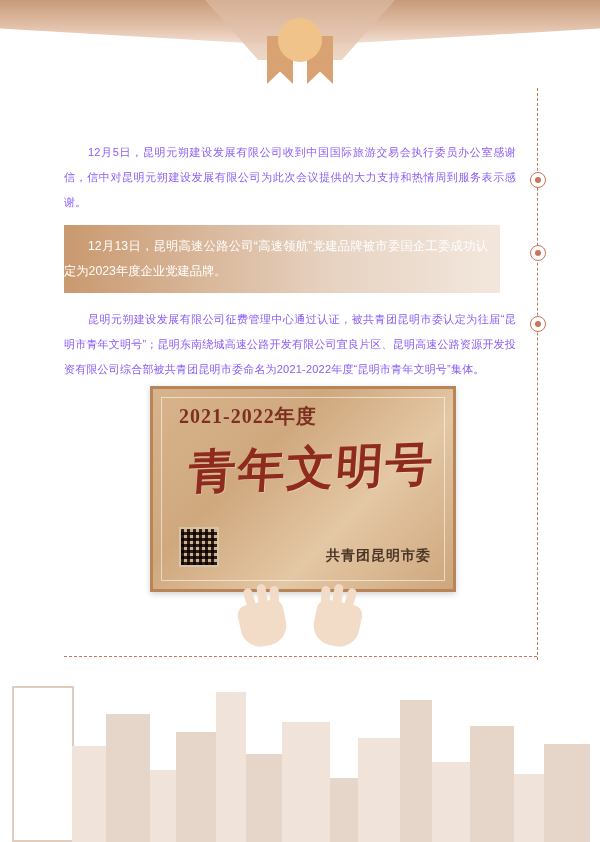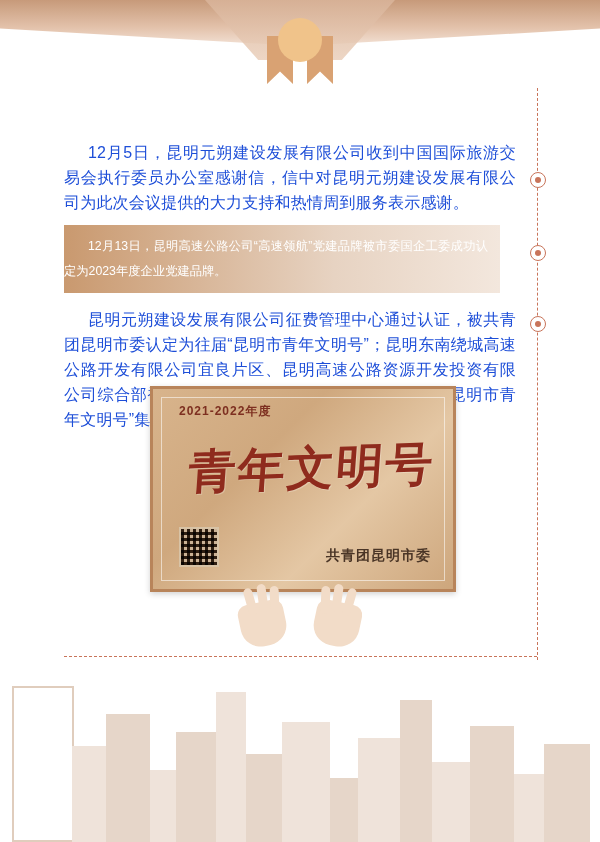--- a/index.html
+++ b/index.html
@@ -61,7 +61,7 @@
   .content{position:absolute;left:64px;top:140px;width:452px;}
   p.para{
     margin:0 0 10px 0;
-    font-size:16px;line-height:25px;color:#1d4ed8;
+    font-size:11px;line-height:25px;color:#8b5cf6;
     text-align:justify;text-indent:24px;letter-spacing:.2px;
   }
   .hl-box{

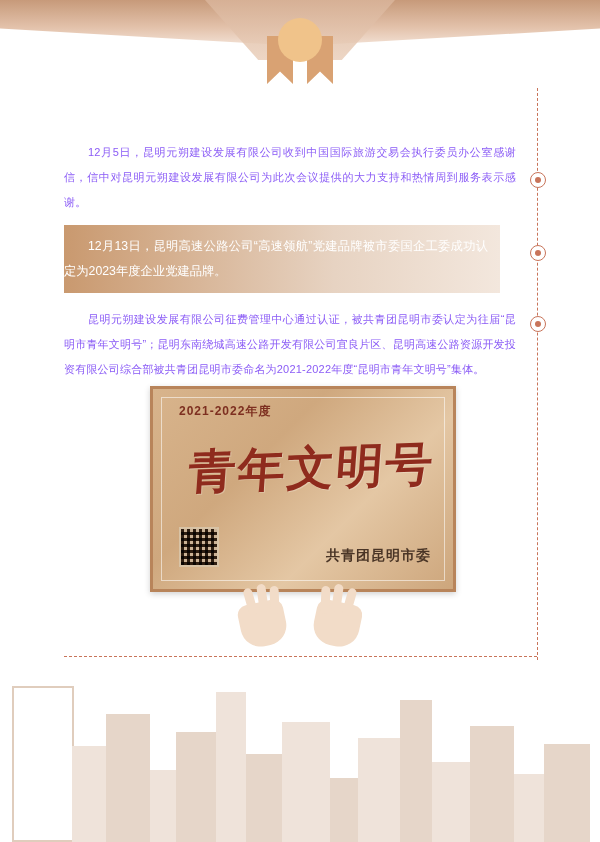--- a/index.html
+++ b/index.html
@@ -85,8 +85,8 @@
   }
   .plaque-year{
     position:absolute;left:26px;top:14px;
-    font-size:12px;font-weight:bold;color:#7d2f20;letter-spacing:1px;
-    font-family:Liberation Sans, sans-serif;
+    font-size:20px;font-weight:bold;color:#7d2f20;letter-spacing:1px;
+    font-family:Liberation Serif, serif;
   }
   .plaque-title{
     position:absolute;left:36px;top:48px;width:236px;text-align:center;

